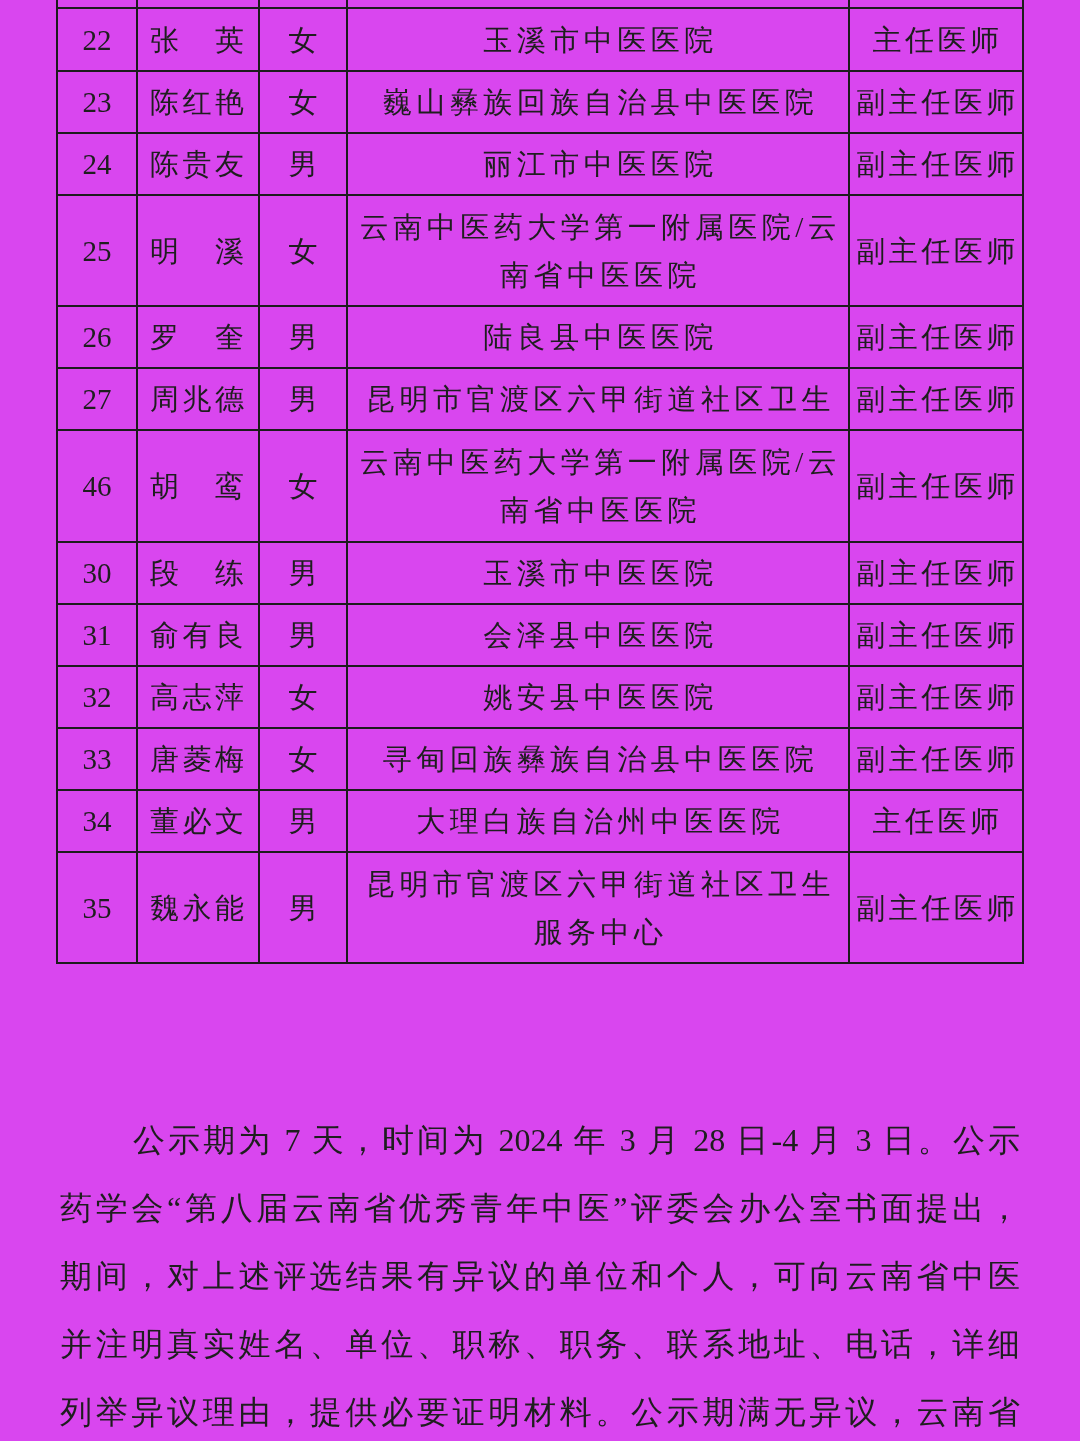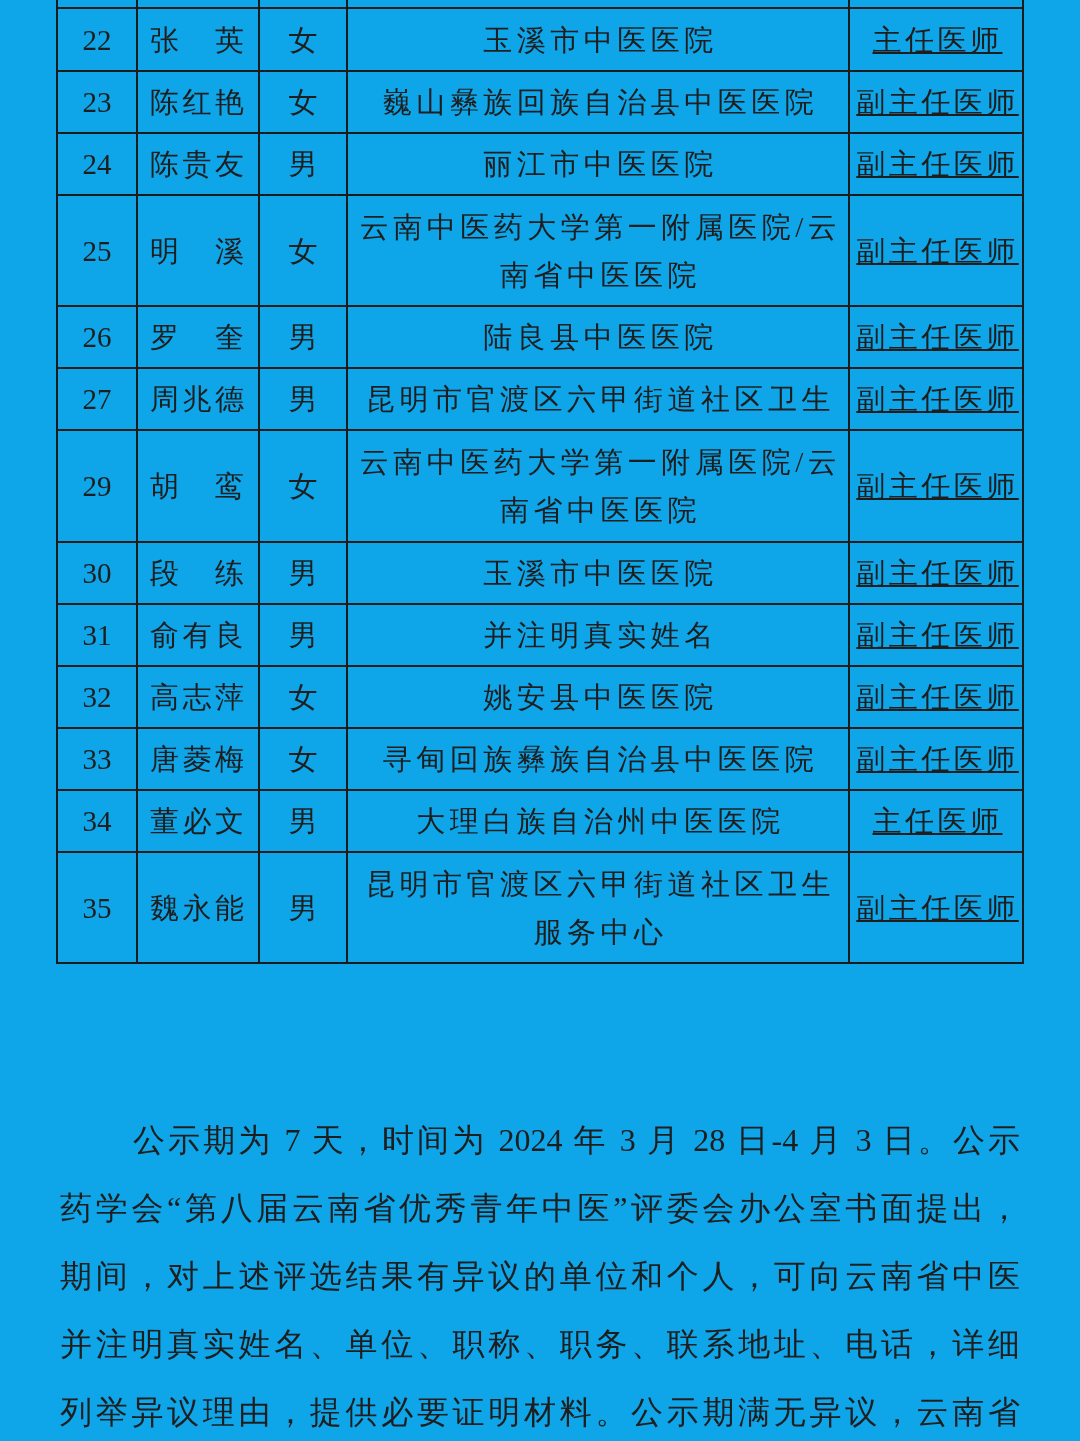--- a/index.html
+++ b/index.html
@@ -19,7 +19,7 @@
       position: absolute;
       left: 0; top: 0;
       width: 1080px; height: 1441px;
-      background: #0ea5e9;
+      background: #d946ef;
     }
     table.roster {
       position: absolute;

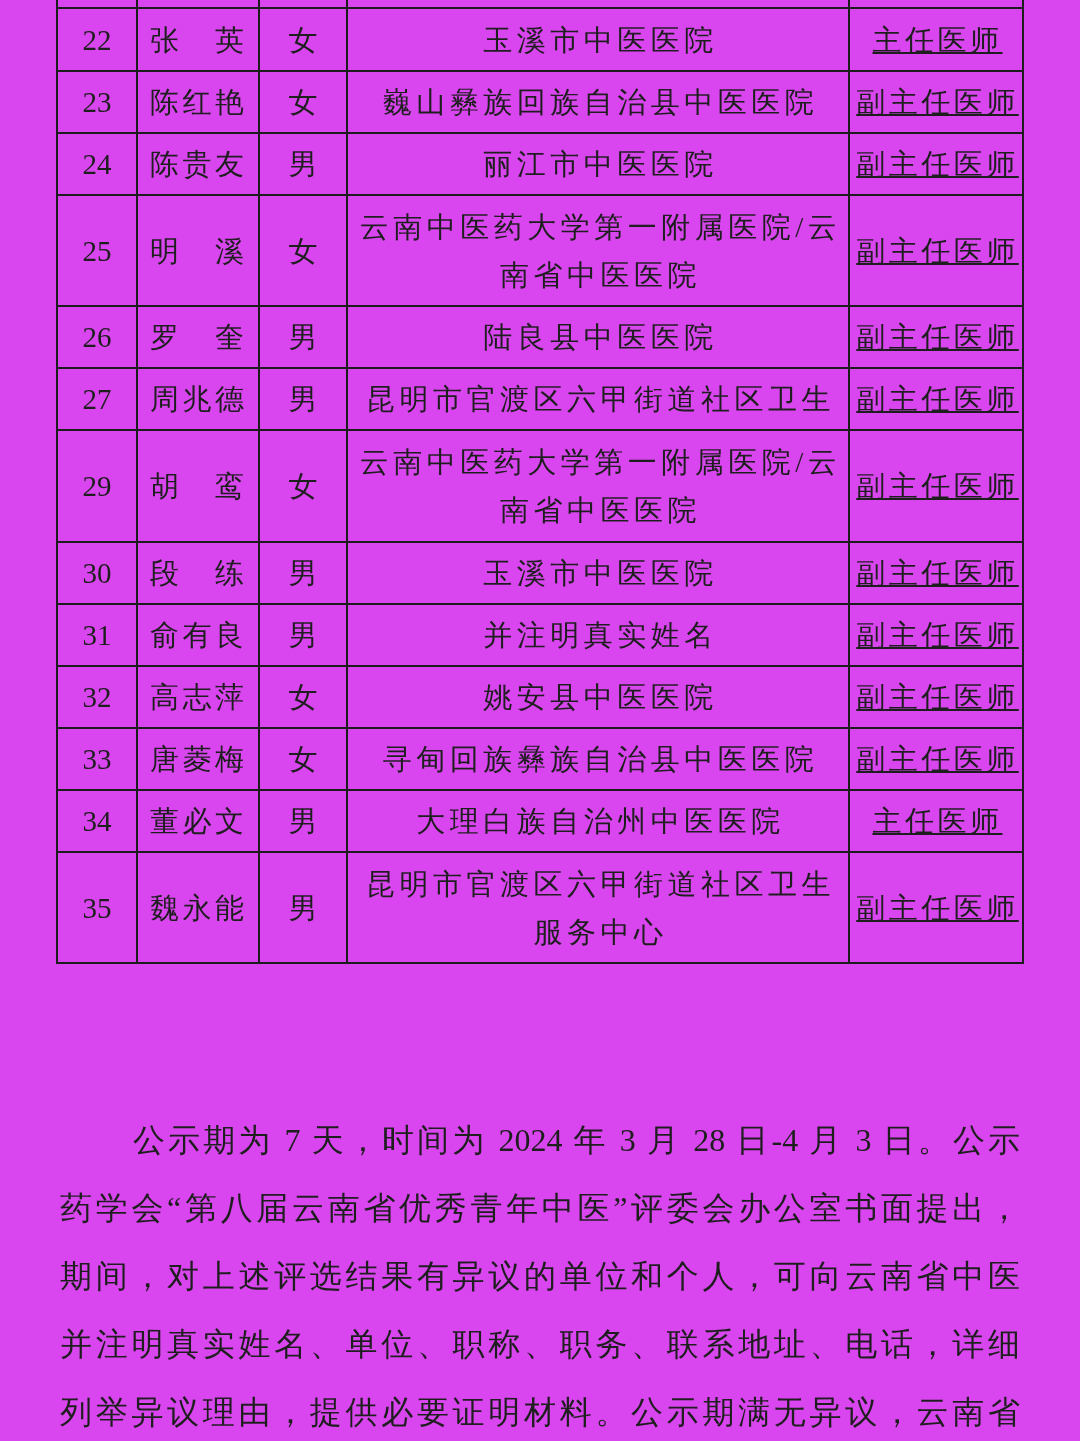--- a/index.html
+++ b/index.html
@@ -65,7 +65,6 @@
       letter-spacing: 3.5px;
       padding: 0 0 0 3px !important;
       white-space: nowrap;
-      text-decoration: underline;
     }
 
     .notice {

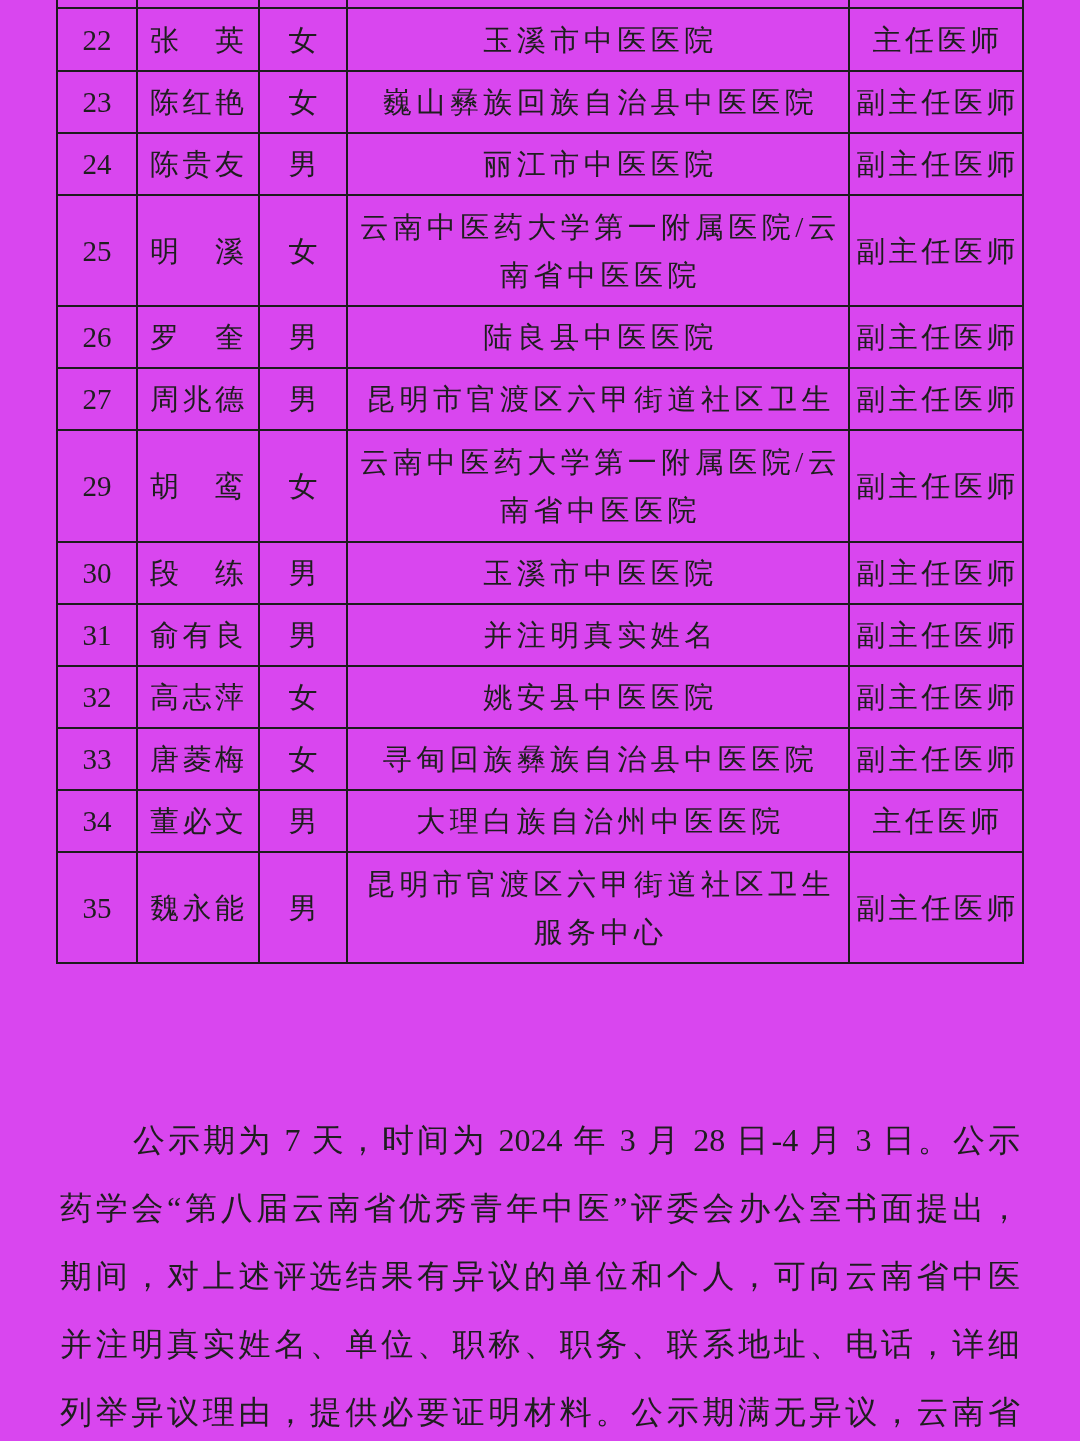--- a/index.html
+++ b/index.html
@@ -151,7 +151,7 @@
         <td class="c-title">副主任医师</td>
       </tr>
       <tr class="r2b">
-        <td class="c-no">29</td>
+        <td class="c-no">46</td>
         <td class="c-name">胡　鸾</td>
         <td class="c-gender">女</td>
         <td class="c-hospital">云南中医药大学第一附属医院/云

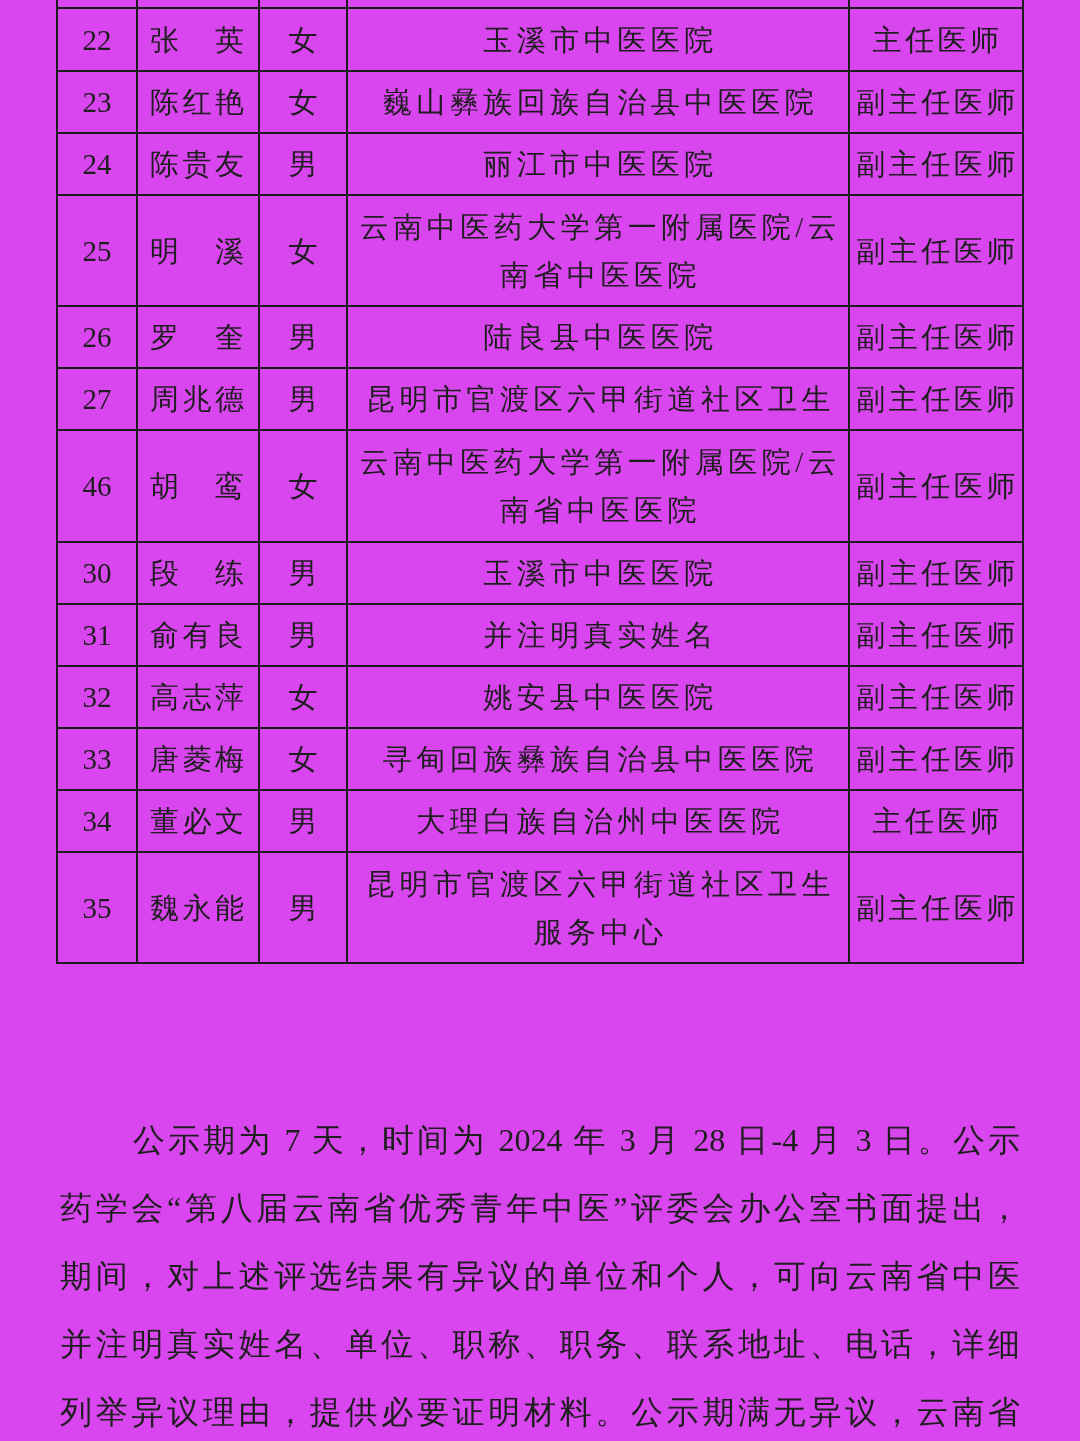--- a/index.html
+++ b/index.html
@@ -169,7 +169,7 @@
         <td class="c-no">31</td>
         <td class="c-name">俞有良</td>
         <td class="c-gender">男</td>
-        <td class="c-hospital">并注明真实姓名</td>
+        <td class="c-hospital">会泽县中医医院</td>
         <td class="c-title">副主任医师</td>
       </tr>
       <tr class="r1">

